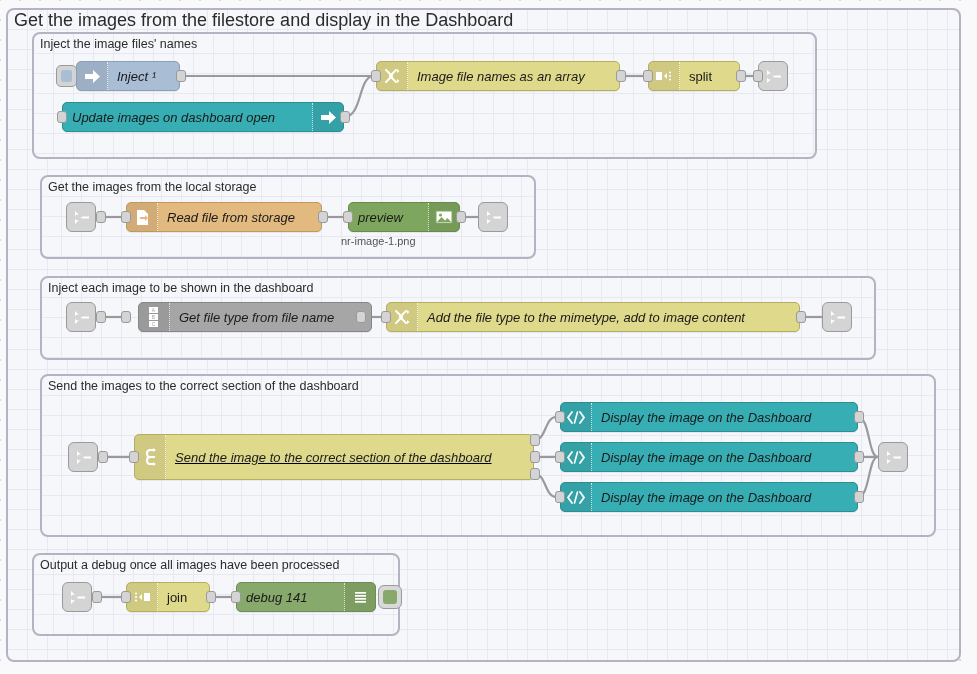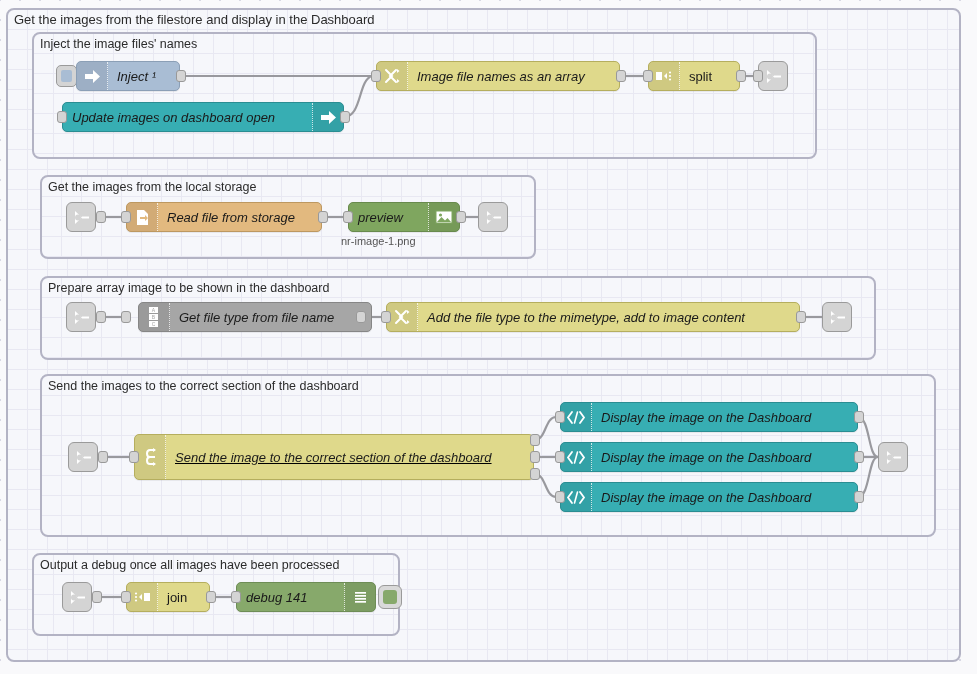--- a/index.html
+++ b/index.html
@@ -34,7 +34,7 @@
     font-size:12.5px;color:#2b2b2b;white-space:nowrap;
     line-height:16px;
   }
-  .group.outer > .glabel{font-size:13px;}
+  .group.outer > .glabel{font-size:18px;}
 
   
   svg.wires{position:absolute;left:0;top:0;width:977px;height:674px;pointer-events:none;}

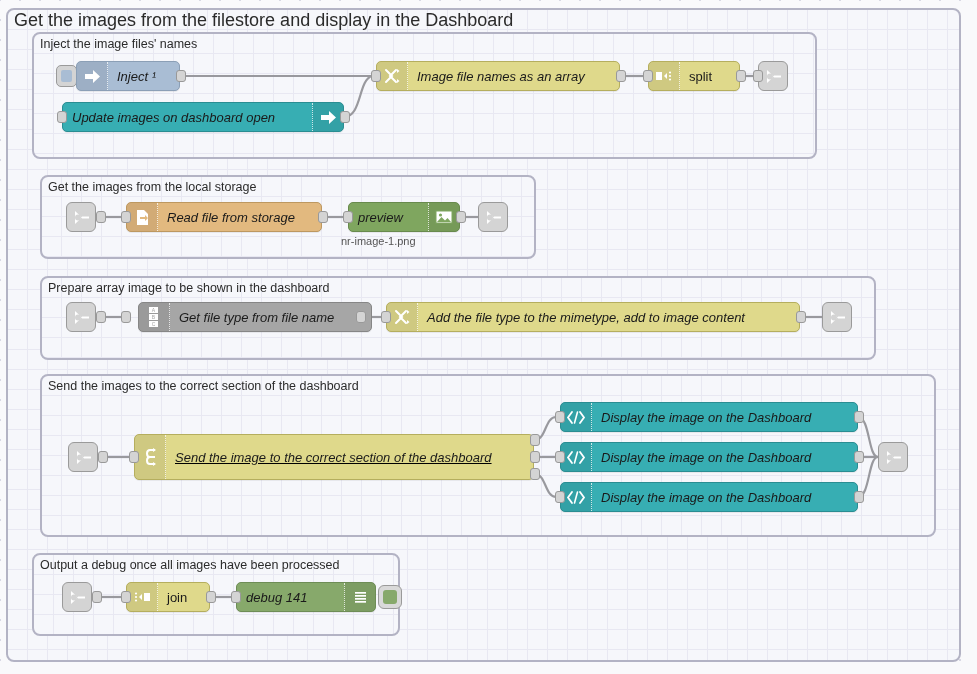--- a/index.html
+++ b/index.html
@@ -126,7 +126,7 @@
   </div>
 
   <div class="group" style="left:40px;top:276px;width:836px;height:84px;">
-    <span class="glabel">Prepare array image to be shown in the dashboard</span>
+    <span class="glabel">Inject each image to be shown in the dashboard</span>
   </div>
 
   <div class="group" style="left:40px;top:374px;width:896px;height:163px;">

